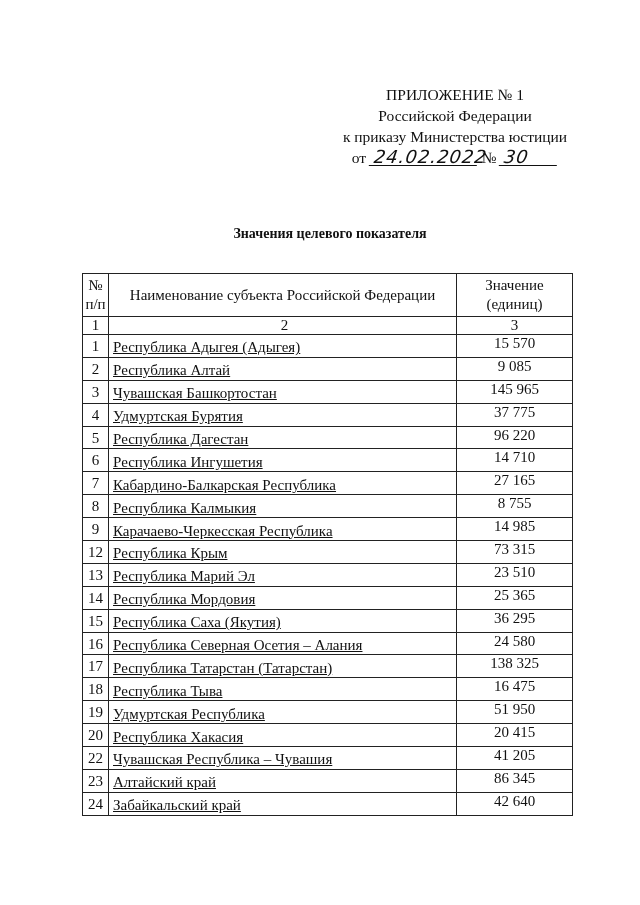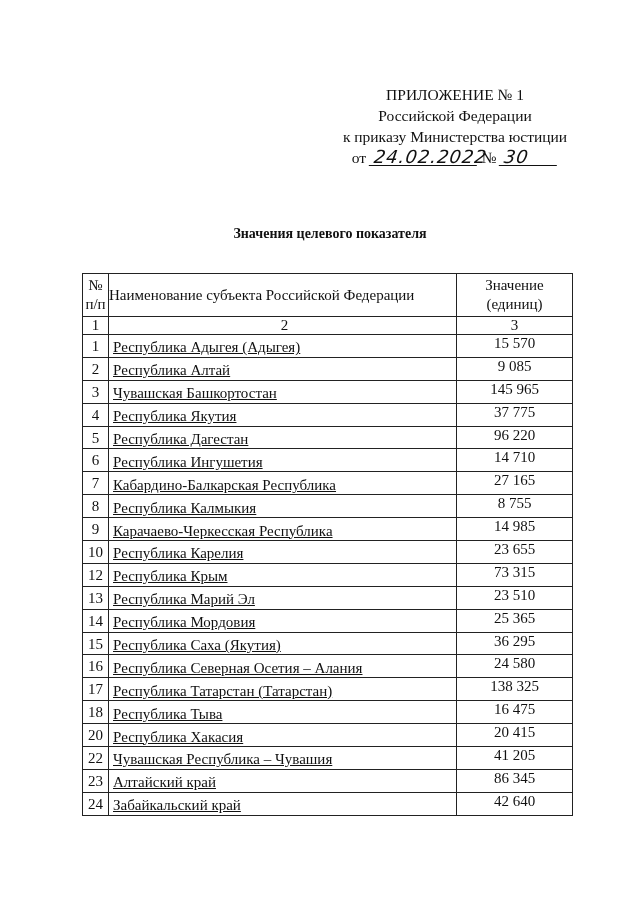--- a/index.html
+++ b/index.html
@@ -47,7 +47,7 @@
   .c2 { width: 343px; text-align: left; padding-left: 4px !important; }
   .c3 { width: 115px; text-align: center; }
   thead tr.head-row th { height: 42px; line-height: 19px; }
-  thead tr.head-row th.c2 { padding-left: 0 !important; }
+  thead tr.head-row th.c2 { text-align: center; padding-left: 0 !important; }
   thead tr.idx-row td { height: 17px; line-height: 17px; }
   tbody tr td { height: 18.9px; line-height: 18px; }
   tbody tr td.c2 { padding-top: 3px !important; line-height: 16px; text-decoration: underline; }

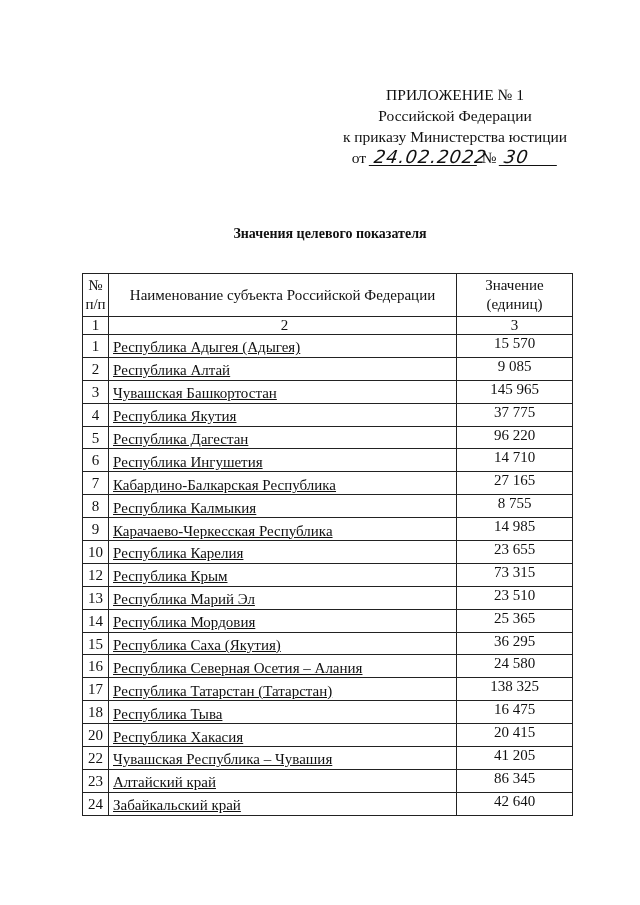--- a/index.html
+++ b/index.html
@@ -109,7 +109,7 @@
       </tr>
       <tr>
         <td class="c1">4</td>
-        <td class="c2">Республика Якутия</td>
+        <td class="c2">Удмуртская Бурятия</td>
         <td class="c3">37 775</td>
       </tr>
       <tr>

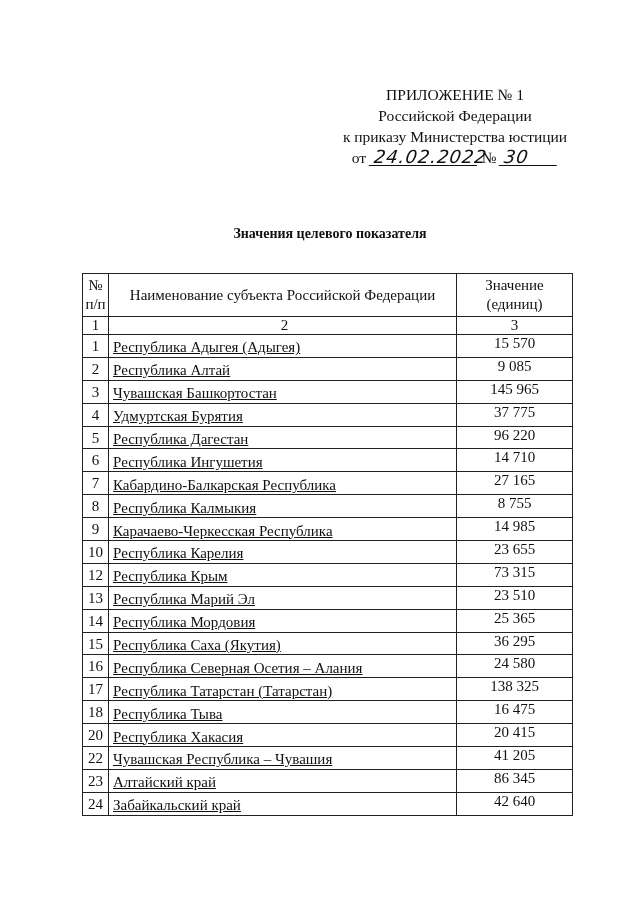--- a/index.html
+++ b/index.html
@@ -138,11 +138,6 @@
         <td class="c3">14 985</td>
       </tr>
       <tr>
-        <td class="c1">10</td>
-        <td class="c2">Республика Карелия</td>
-        <td class="c3">23 655</td>
-      </tr>
-      <tr>
         <td class="c1">12</td>
         <td class="c2">Республика Крым</td>
         <td class="c3">73 315</td>

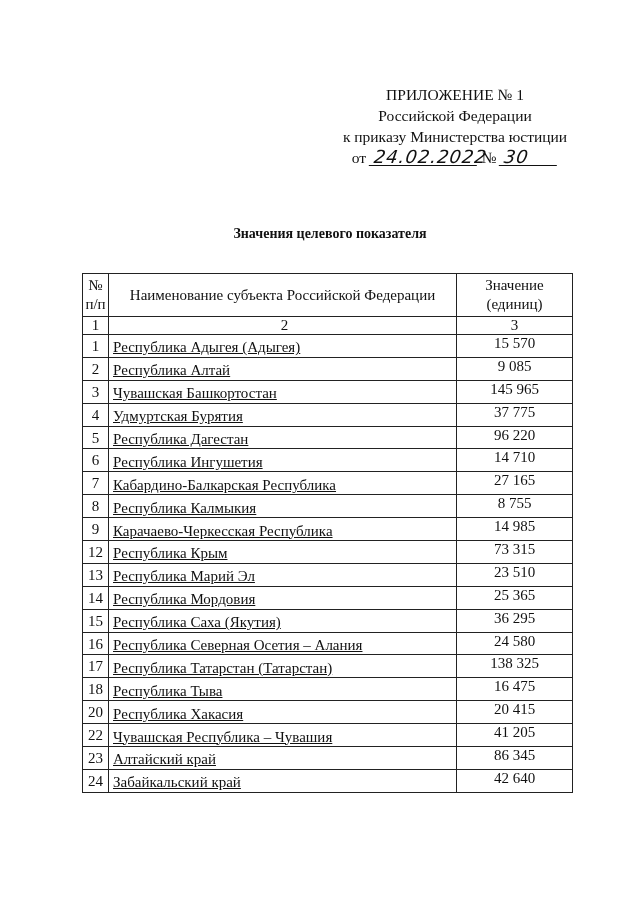--- a/index.html
+++ b/index.html
@@ -173,6 +173,11 @@
         <td class="c3">16 475</td>
       </tr>
       <tr>
+        <td class="c1">19</td>
+        <td class="c2">Удмуртская Республика</td>
+        <td class="c3">51 950</td>
+      </tr>
+      <tr>
         <td class="c1">20</td>
         <td class="c2">Республика Хакасия</td>
         <td class="c3">20 415</td>

